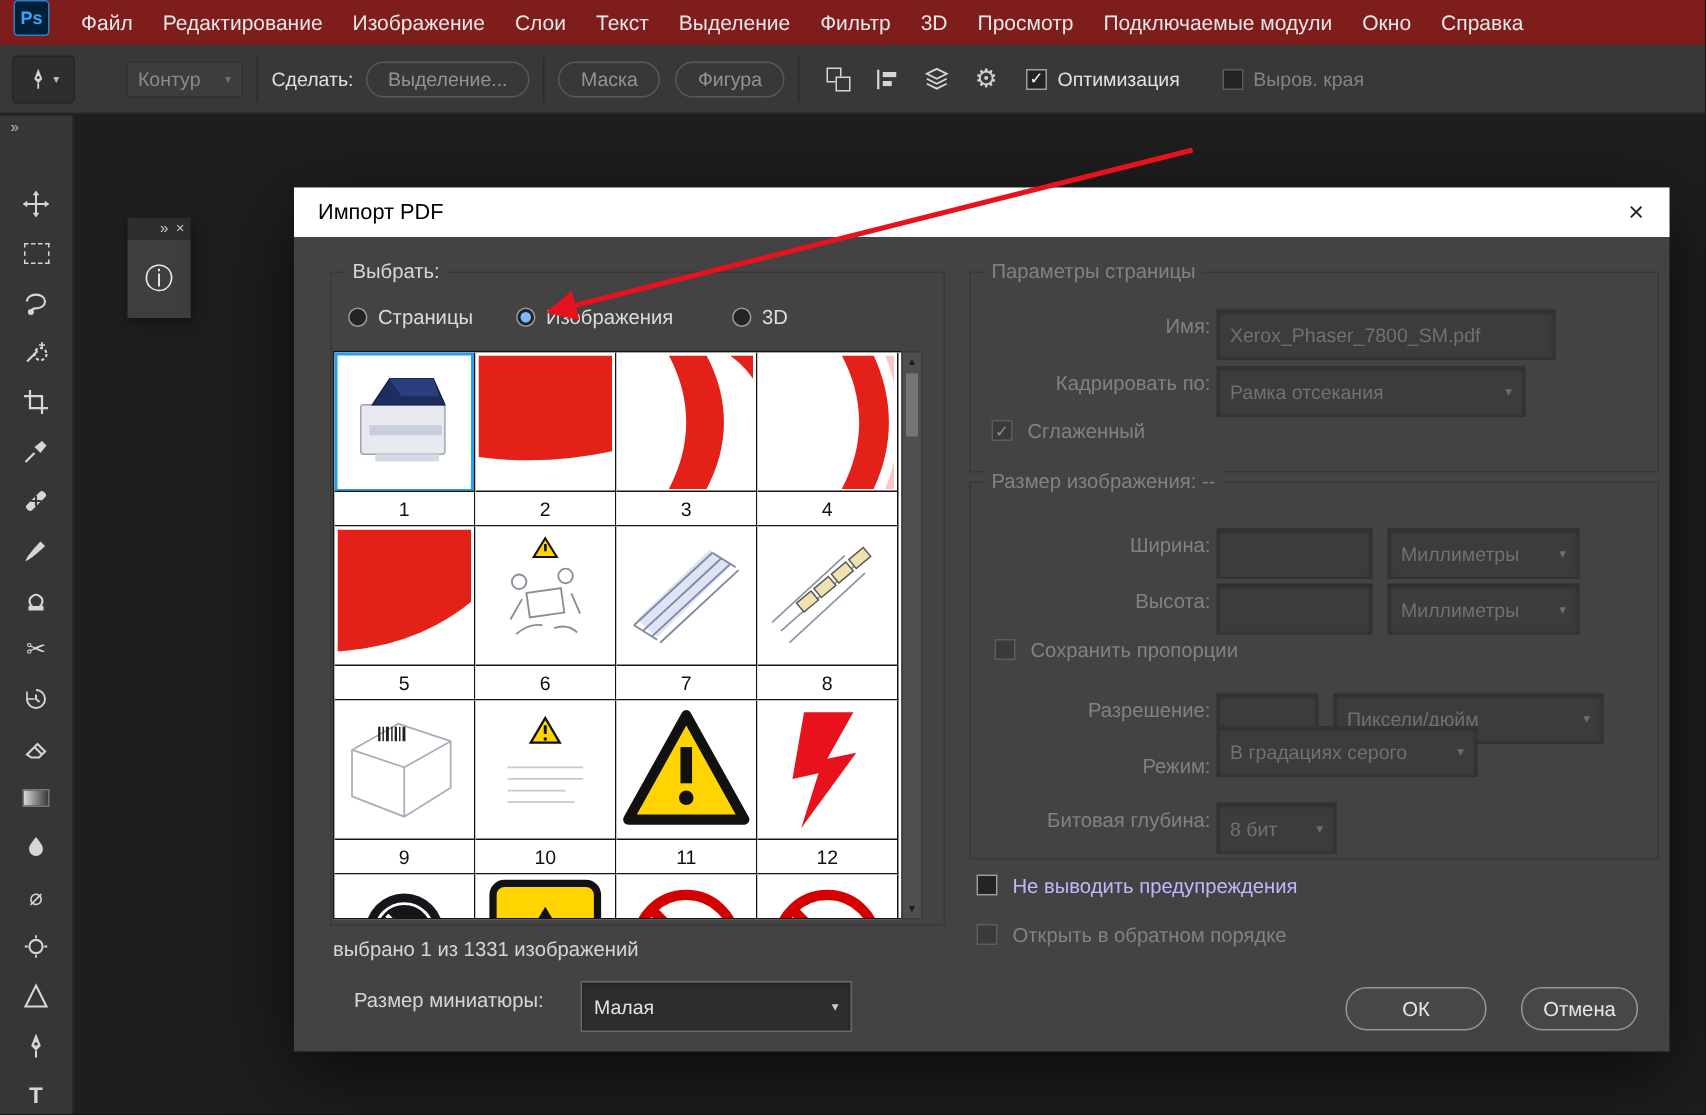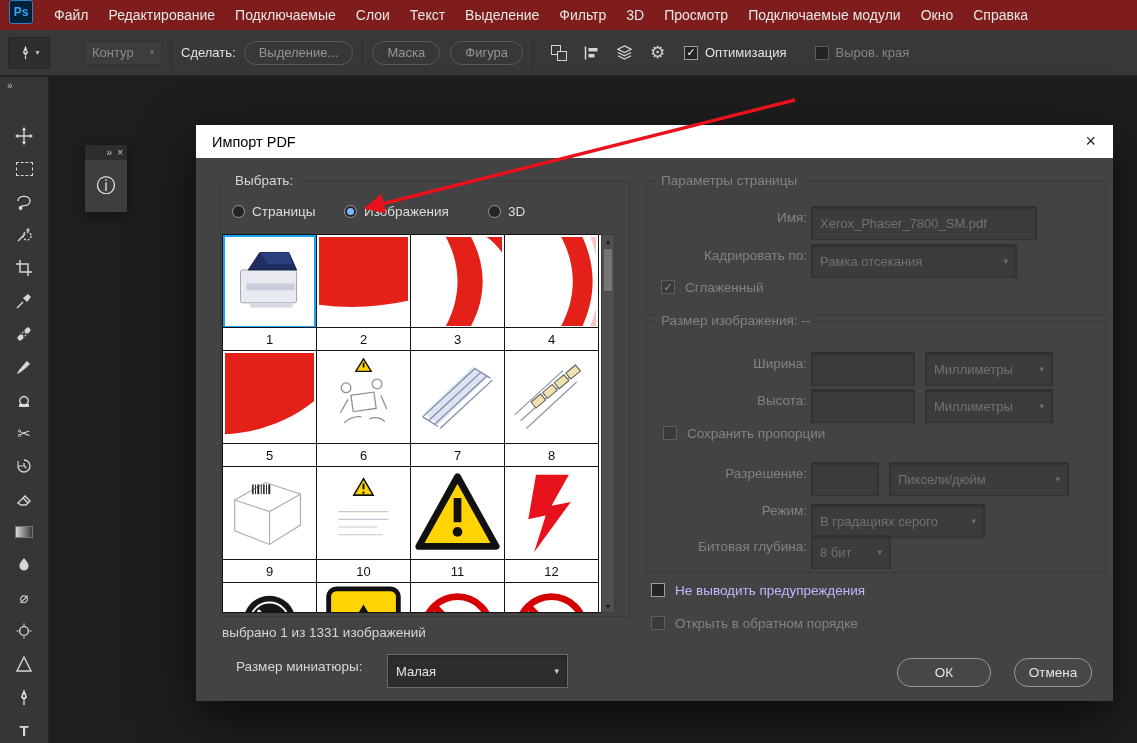--- a/index.html
+++ b/index.html
@@ -115,7 +115,7 @@
     <div style="display:flex;">
         <span class="menu-item">Файл</span>
         <span class="menu-item">Редактирование</span>
-        <span class="menu-item">Подключаемые</span>
+        <span class="menu-item">Изображение</span>
         <span class="menu-item">Слои</span>
         <span class="menu-item">Текст</span>
         <span class="menu-item">Выделение</span>

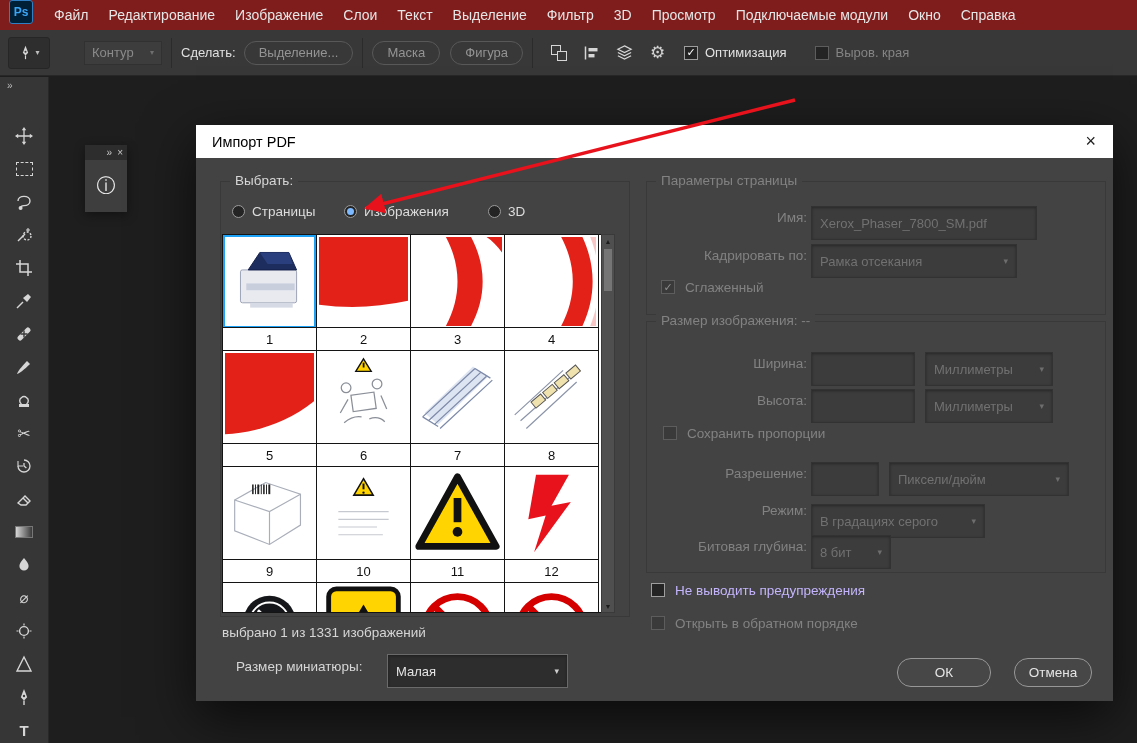--- a/index.html
+++ b/index.html
@@ -553,7 +553,7 @@
         </div>
 
         <span class="rlabel dis-t" style="left:10px;top:181px;">Режим:</span>
-        <div class="dd" style="left:164px;top:182px;width:174px;">
+        <div class="dd" style="left:164px;top:162px;width:174px;">
           <span>В градациях серого</span>
           <span class="arr">▾</span>
         </div>

